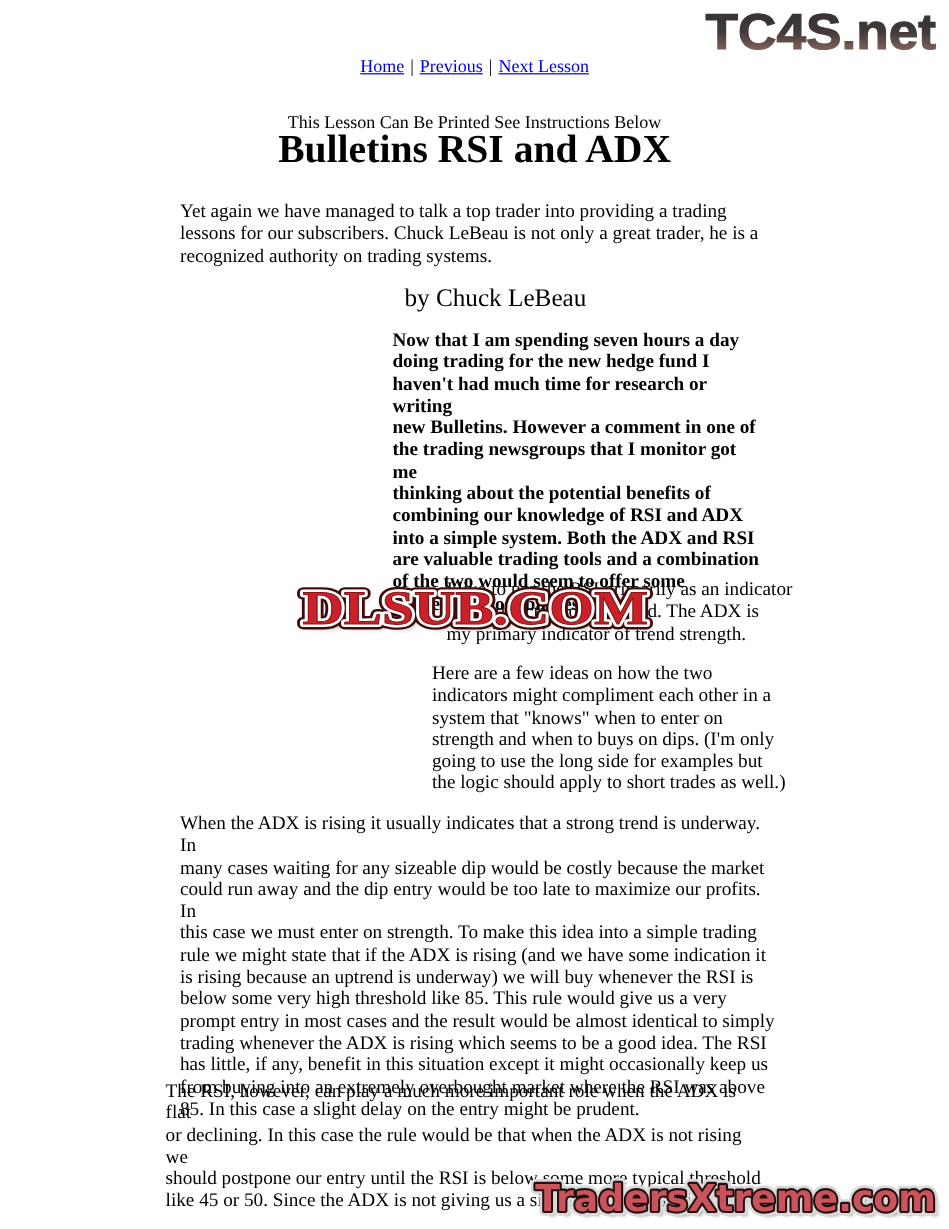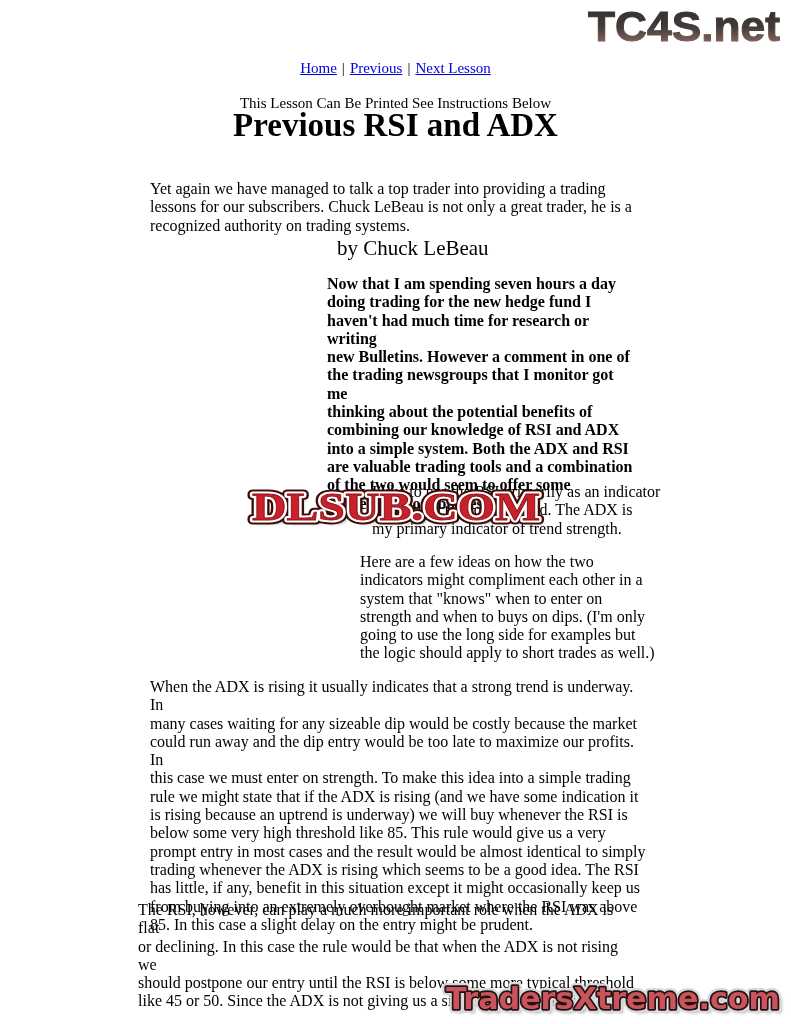--- a/index.html
+++ b/index.html
@@ -17,7 +17,7 @@
   .site-logo { left:584px; top:1px; width:204px; height:50px; }
 
   
-  .nav { top:60px; left:0; width:791px; text-align:center; font-size:15px; }
+  .nav { top:48px; left:0; width:791px; text-align:center; font-size:15px; }
   .nav a { color:#0000dd; text-decoration:underline; cursor:pointer; }
   .nav .sep { color:#000; margin:0 5px; }
 

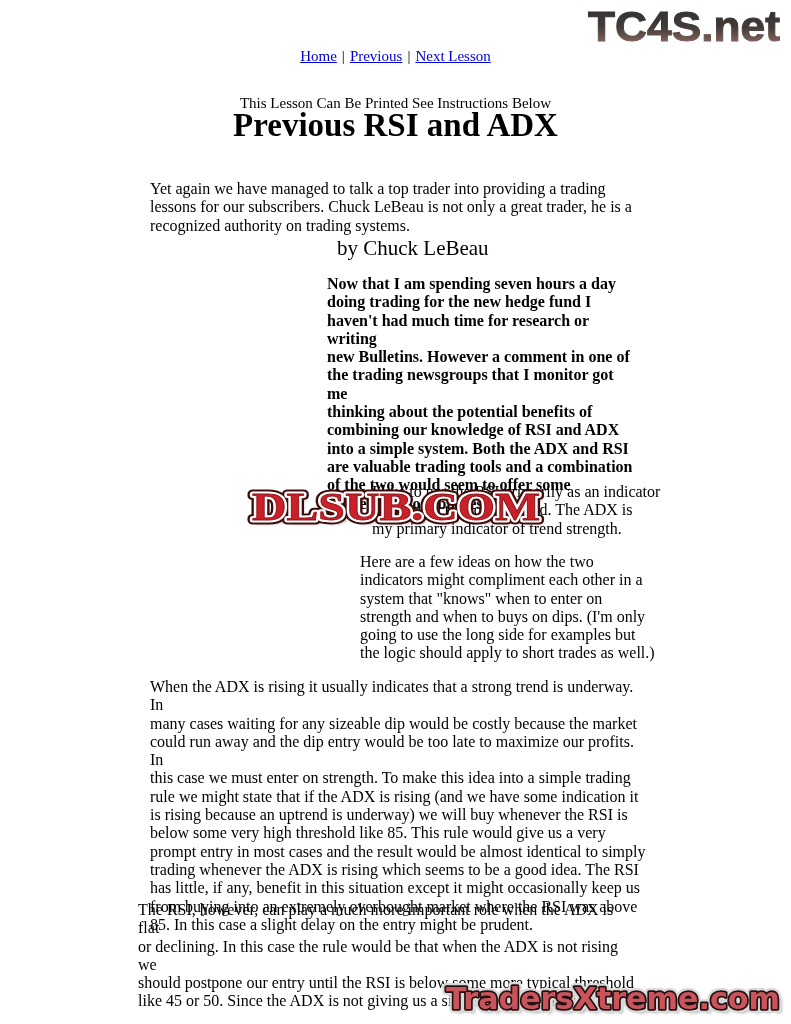--- a/index.html
+++ b/index.html
@@ -61,7 +61,7 @@
 
 <div class="abs notice">This Lesson Can Be Printed See Instructions Below</div>
 
-<div class="abs title">Previous RSI and ADX</div>
+<div class="abs title">Bulletins RSI and ADX</div>
 
 <div class="abs bodytext intro">Yet again we have managed to talk a top trader into providing a trading
 lessons for our subscribers. Chuck LeBeau is not only a great trader, he is a

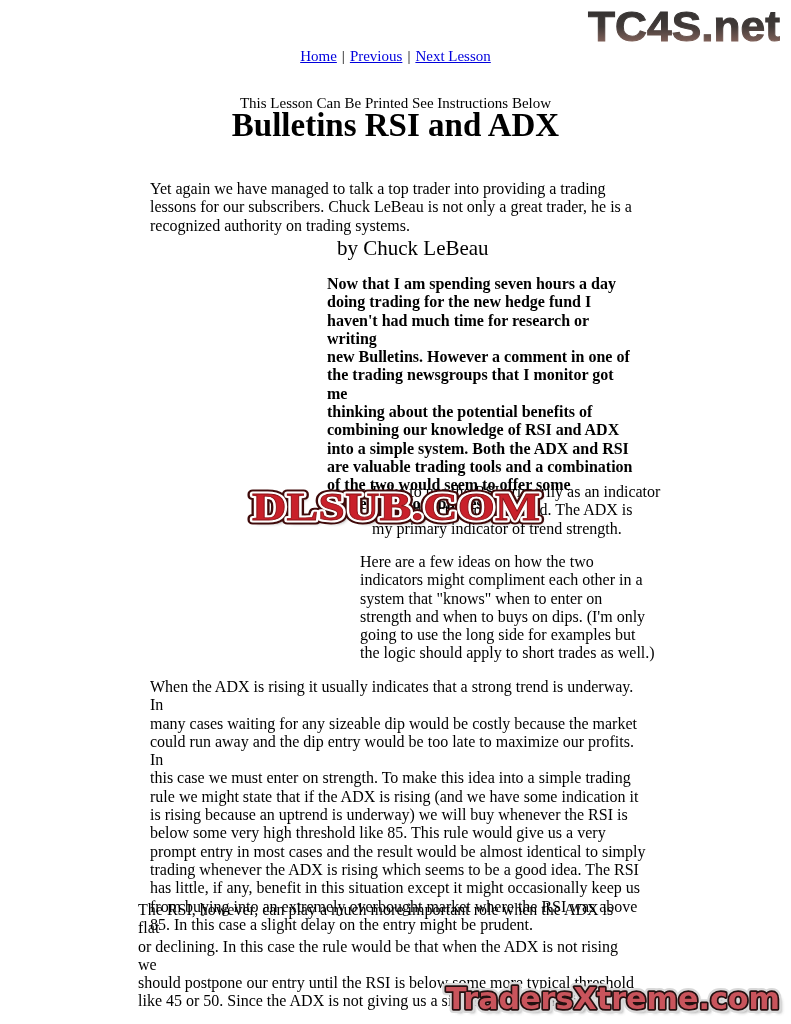--- a/index.html
+++ b/index.html
@@ -30,7 +30,7 @@
 
   .bodytext { font-size:16px; line-height:18.3px; white-space:pre-line; }
 
-  .intro  { left:150px; top:180px; width:500px; }
+  .intro  { left:150px; top:168px; width:500px; }
   .byline { left:337px; top:236px; font-size:21px; }
   .quote1 { left:327px; top:275px; width:310px;font-weight:bold; }
   .quote2 { left:348px; top:483px; width:310px;padding-left:24px; }

